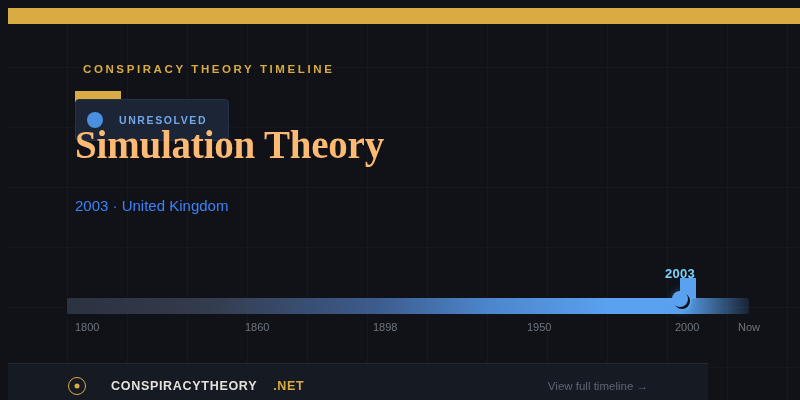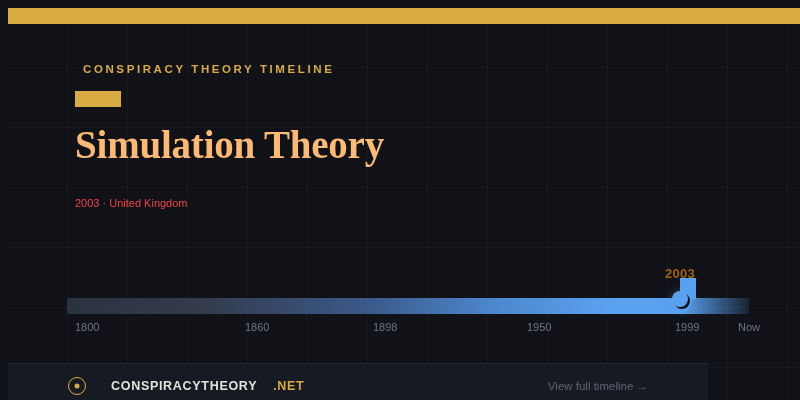--- a/index.html
+++ b/index.html
@@ -252,6 +252,10 @@
   </div>
 
   <div id="badge-row">
+    <div id="status-badge">
+      <span id="status-dot"></span>
+      <span id="status-text">UNRESOLVED</span>
+    </div>
   </div>
 
   <h1 id="title">Simulation Theory</h1>

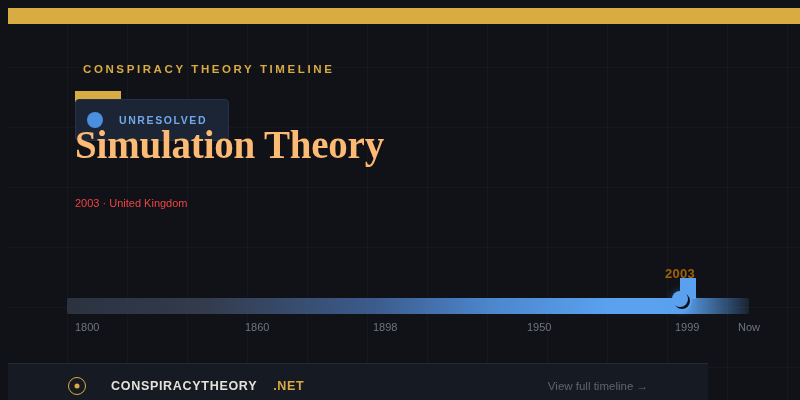--- a/index.html
+++ b/index.html
@@ -104,8 +104,8 @@
   
   #meta {
     position:absolute; left:59px; top:176px;
-    font-size:11px;
-    color:#ef4444;
+    font-size:15px;
+    color:#3b82f6;
     white-space:nowrap;
   }
 

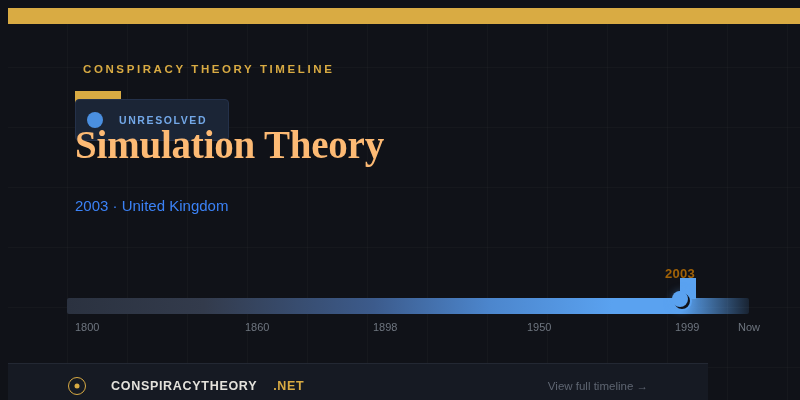--- a/index.html
+++ b/index.html
@@ -173,7 +173,7 @@
     transform:translateX(-50%);
     font-size:13px;
     font-weight:bold;
-    color:#a16207;
+    color:#7dd3fc;
     white-space:nowrap;
     letter-spacing:0.3px;
   }

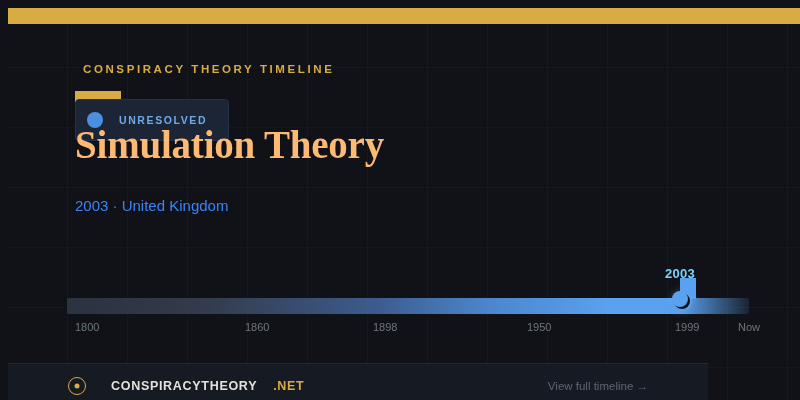--- a/index.html
+++ b/index.html
@@ -278,7 +278,7 @@
         <div class="tick" style="left: 170px;">1860</div>
         <div class="tick" style="left: 298px;">1898</div>
         <div class="tick" style="left: 452px;">1950</div>
-        <div class="tick" style="left: 600px;">1999</div>
+        <div class="tick" style="left: 600px;">2000</div>
         <div class="tick" style="left: 663px;">Now</div>
       </div>
   </div>

